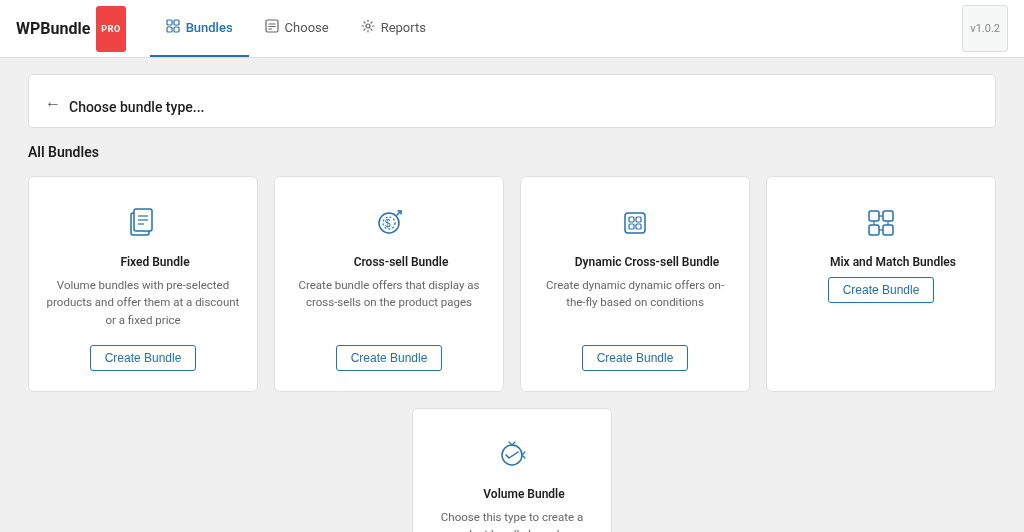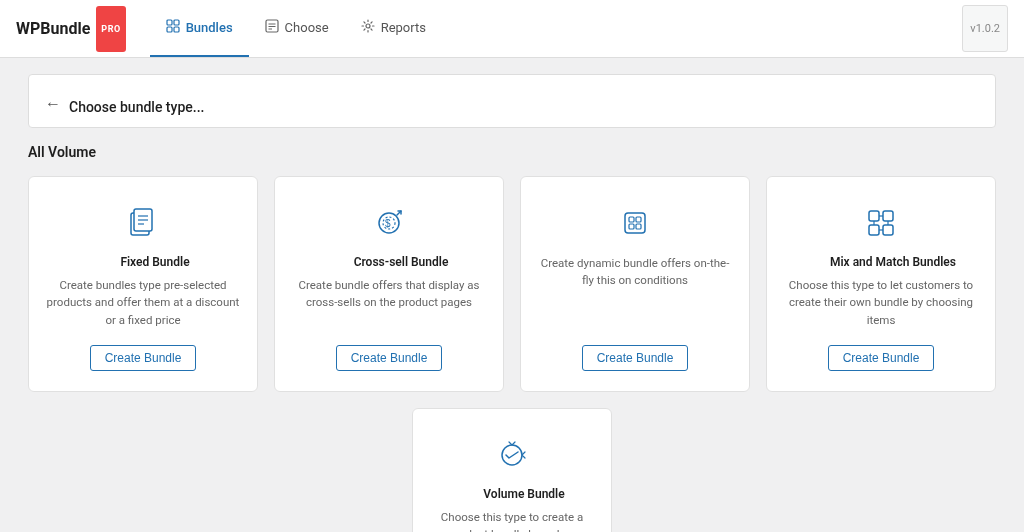--- a/index.html
+++ b/index.html
@@ -250,7 +250,7 @@
         <span class="back-title">Choose bundle type...</span>
       </div>
 
-      <div class="section-title">All Volume</div>
+      <div class="section-title">All Bundles</div>
 
       <div class="cards-row">
 

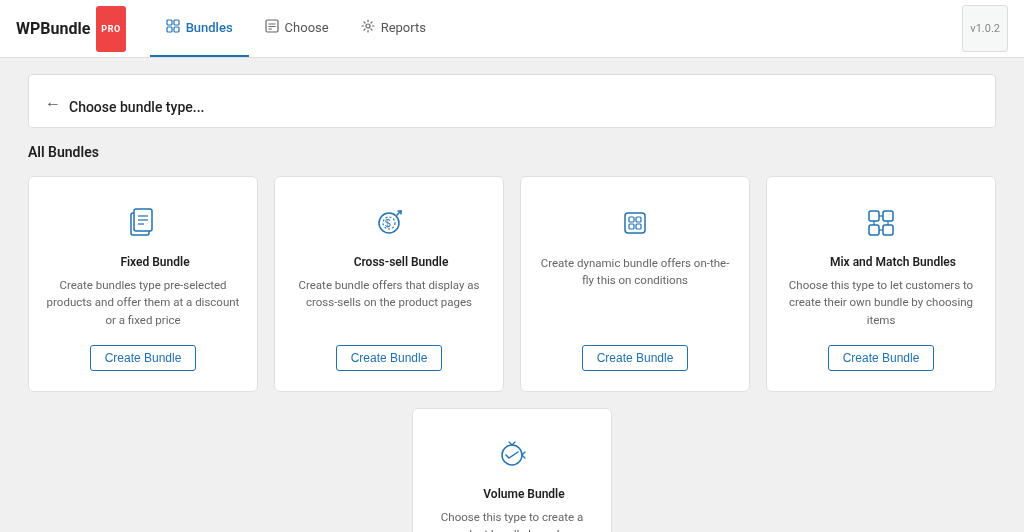--- a/index.html
+++ b/index.html
@@ -294,6 +294,7 @@
               <rect x="21" y="21" width="5" height="5" rx="1" stroke="#2271b1" stroke-width="1.2"></rect>
             </svg>
           </div>
+          <div class="card-title">Dynamic Cross-sell Bundle</div>
           <div class="card-desc">Create dynamic bundle offers on-the-fly this on conditions</div>
           <button class="create-btn">Create Bundle</button>
         </div>

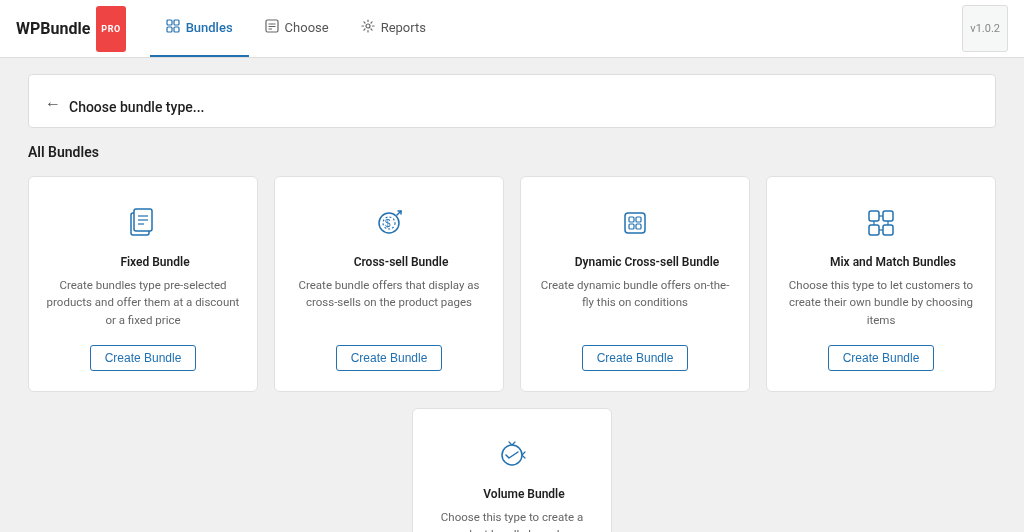--- a/index.html
+++ b/index.html
@@ -265,7 +265,7 @@
             </svg>
           </div>
           <div class="card-title">Fixed Bundle</div>
-          <div class="card-desc">Create bundles type pre-selected products and offer them at a discount or a fixed price</div>
+          <div class="card-desc">Volume bundles with pre-selected products and offer them at a discount or a fixed price</div>
           <button class="create-btn">Create Bundle</button>
         </div>
 

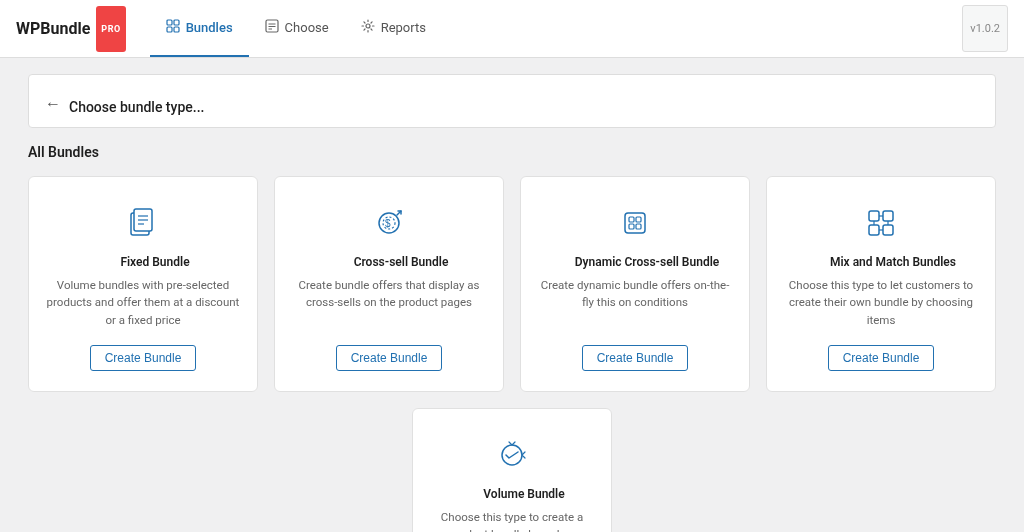--- a/index.html
+++ b/index.html
@@ -295,7 +295,7 @@
             </svg>
           </div>
           <div class="card-title">Dynamic Cross-sell Bundle</div>
-          <div class="card-desc">Create dynamic bundle offers on-the-fly this on conditions</div>
+          <div class="card-desc">Create dynamic dynamic offers on-the-fly based on conditions</div>
           <button class="create-btn">Create Bundle</button>
         </div>
 

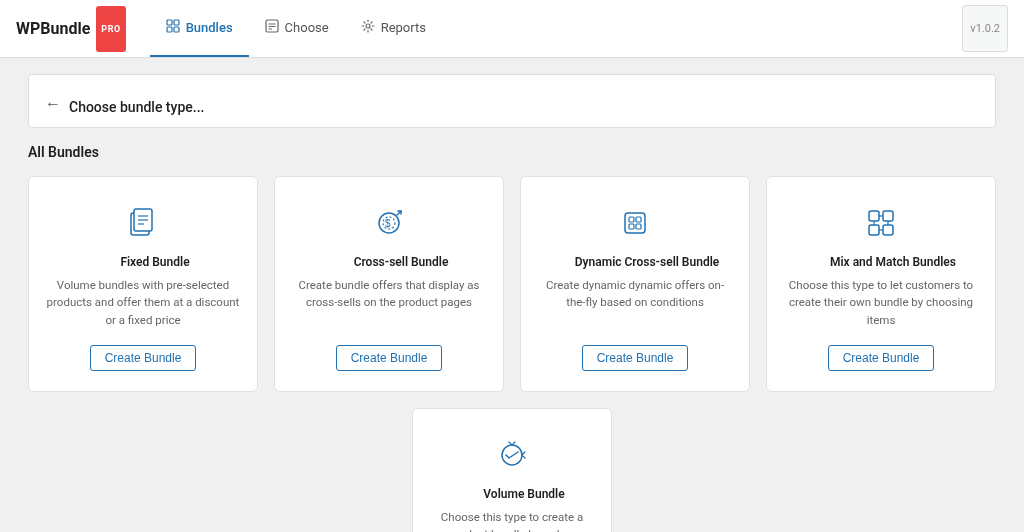--- a/index.html
+++ b/index.html
@@ -313,7 +313,6 @@
             </svg>
           </div>
           <div class="card-title">Mix and Match Bundles</div>
-          <div class="card-desc">Choose this type to let customers to create their own bundle by choosing items</div>
           <button class="create-btn">Create Bundle</button>
         </div>
 

